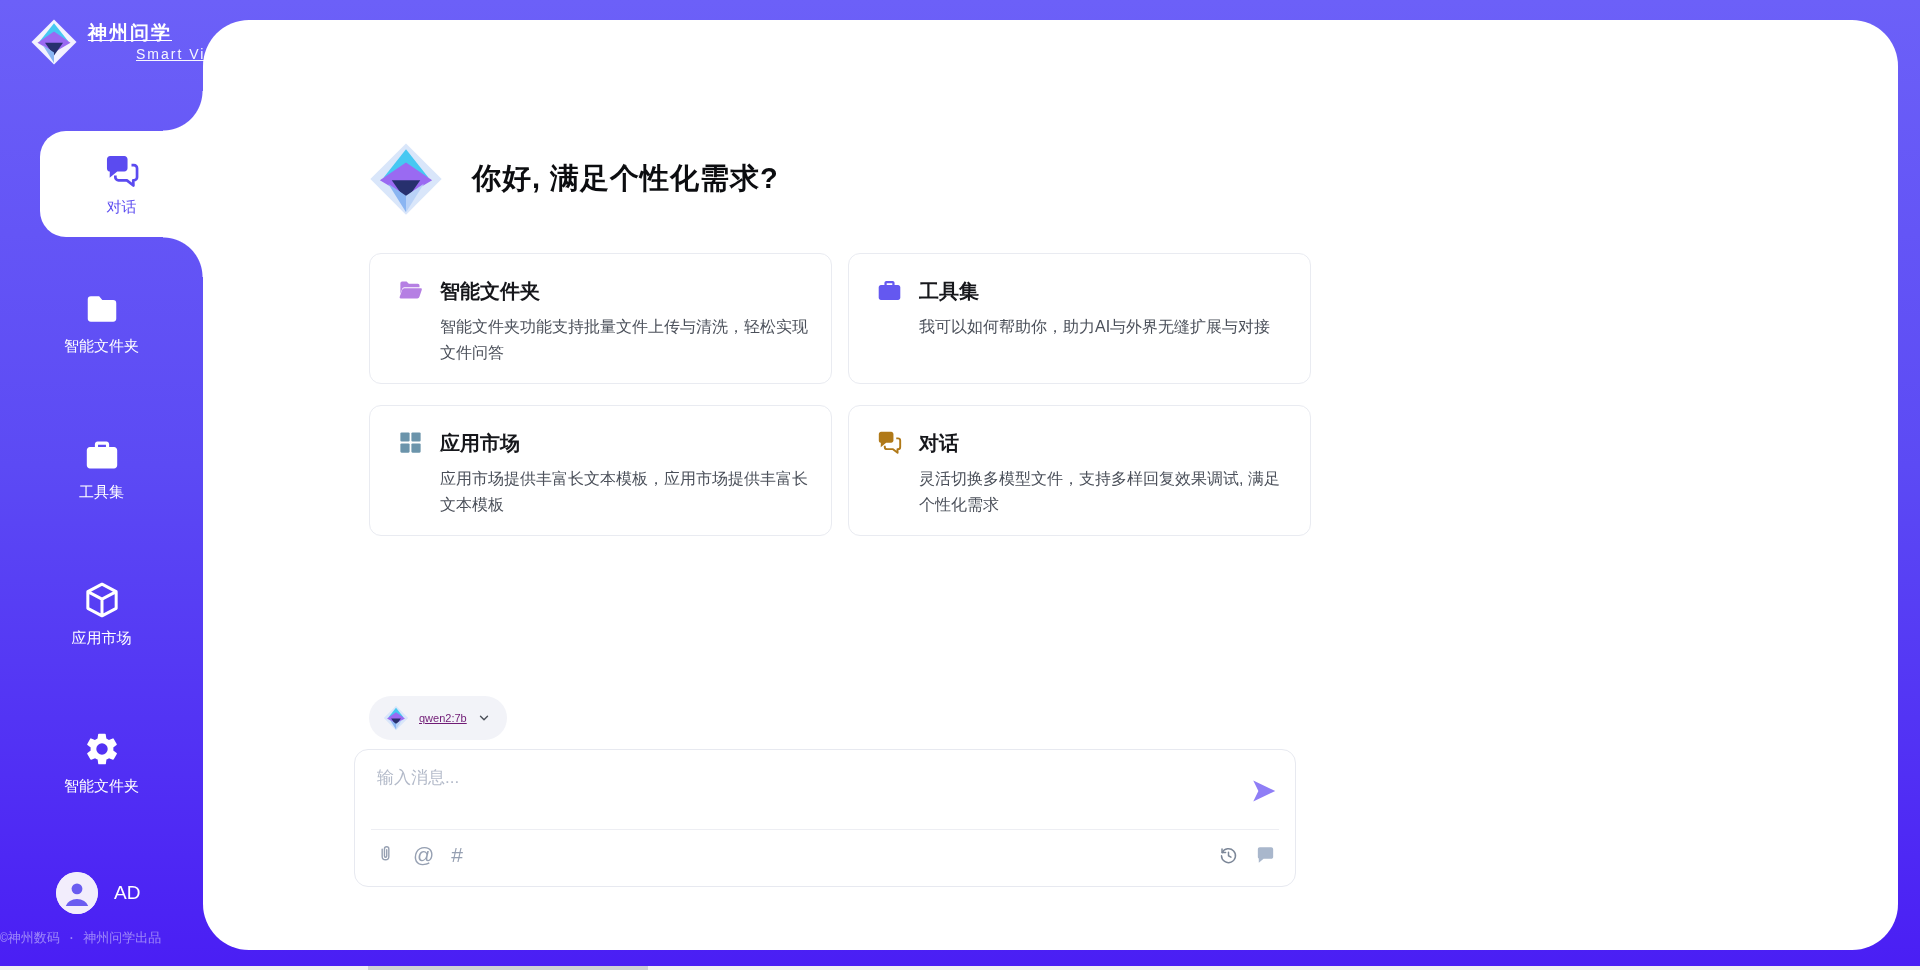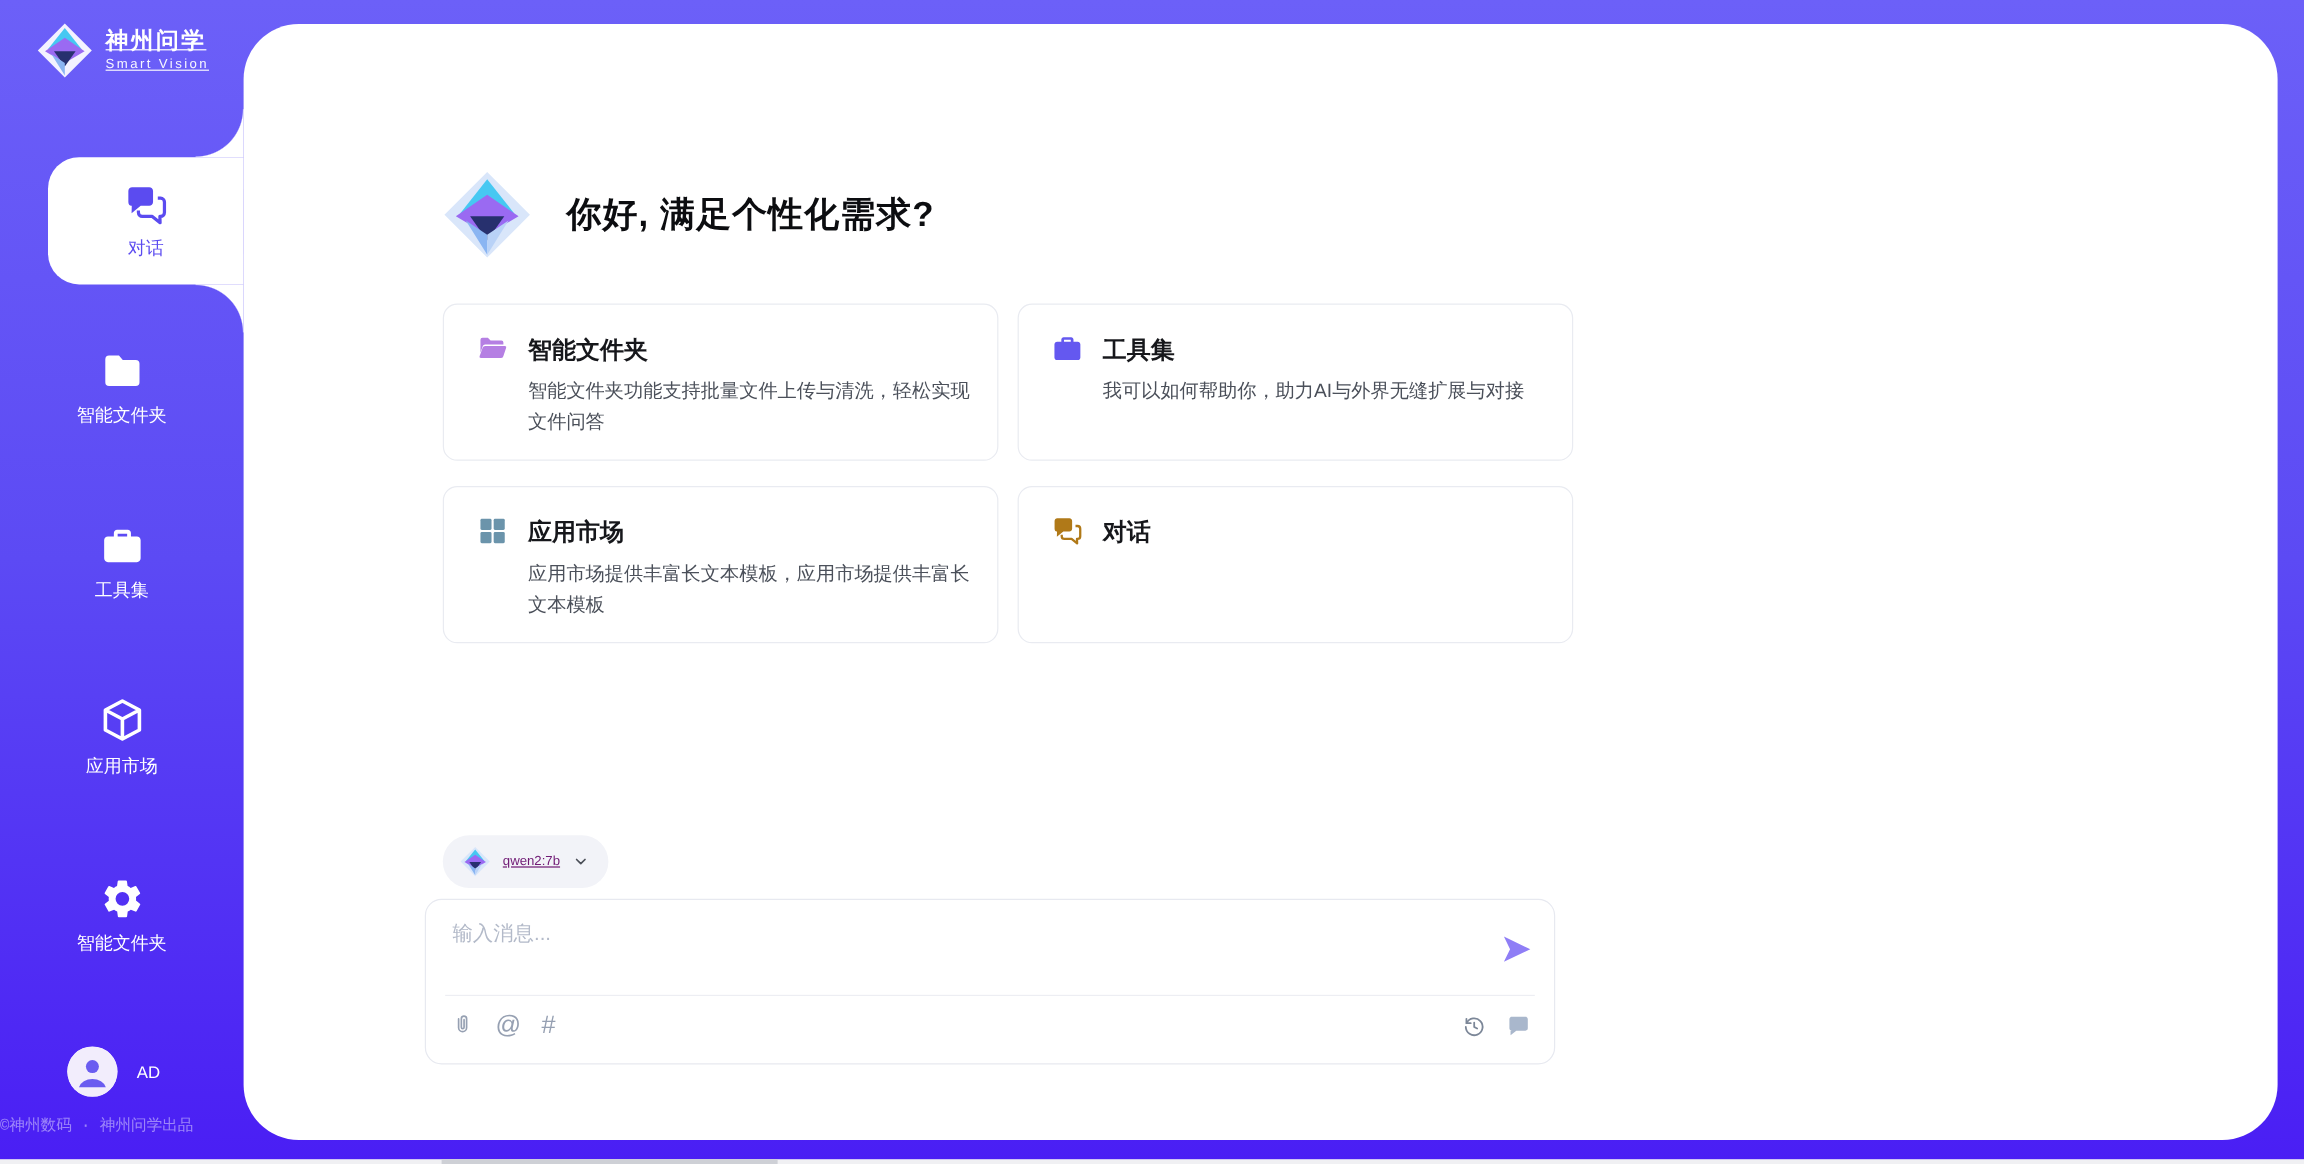--- a/index.html
+++ b/index.html
@@ -13,7 +13,7 @@
   
   .brand{position:absolute;left:30px;top:18px;display:flex;align-items:center;gap:10px;color:#fff;text-decoration:underline;}
   .brand-name{font-size:19px;font-weight:bold;letter-spacing:2px;line-height:1.2;}
-  .brand-sub{font-size:11px;letter-spacing:2px;opacity:.95;margin-top:2px;}
+  .brand-sub{font-size:14px;letter-spacing:2px;opacity:.95;margin-top:2px;margin-left:48px;}
   .tab-active{
     position:absolute;left:40px;top:131px;width:163px;height:106px;background:#fff;
     border-radius:26px 0 0 26px;display:flex;flex-direction:column;align-items:center;

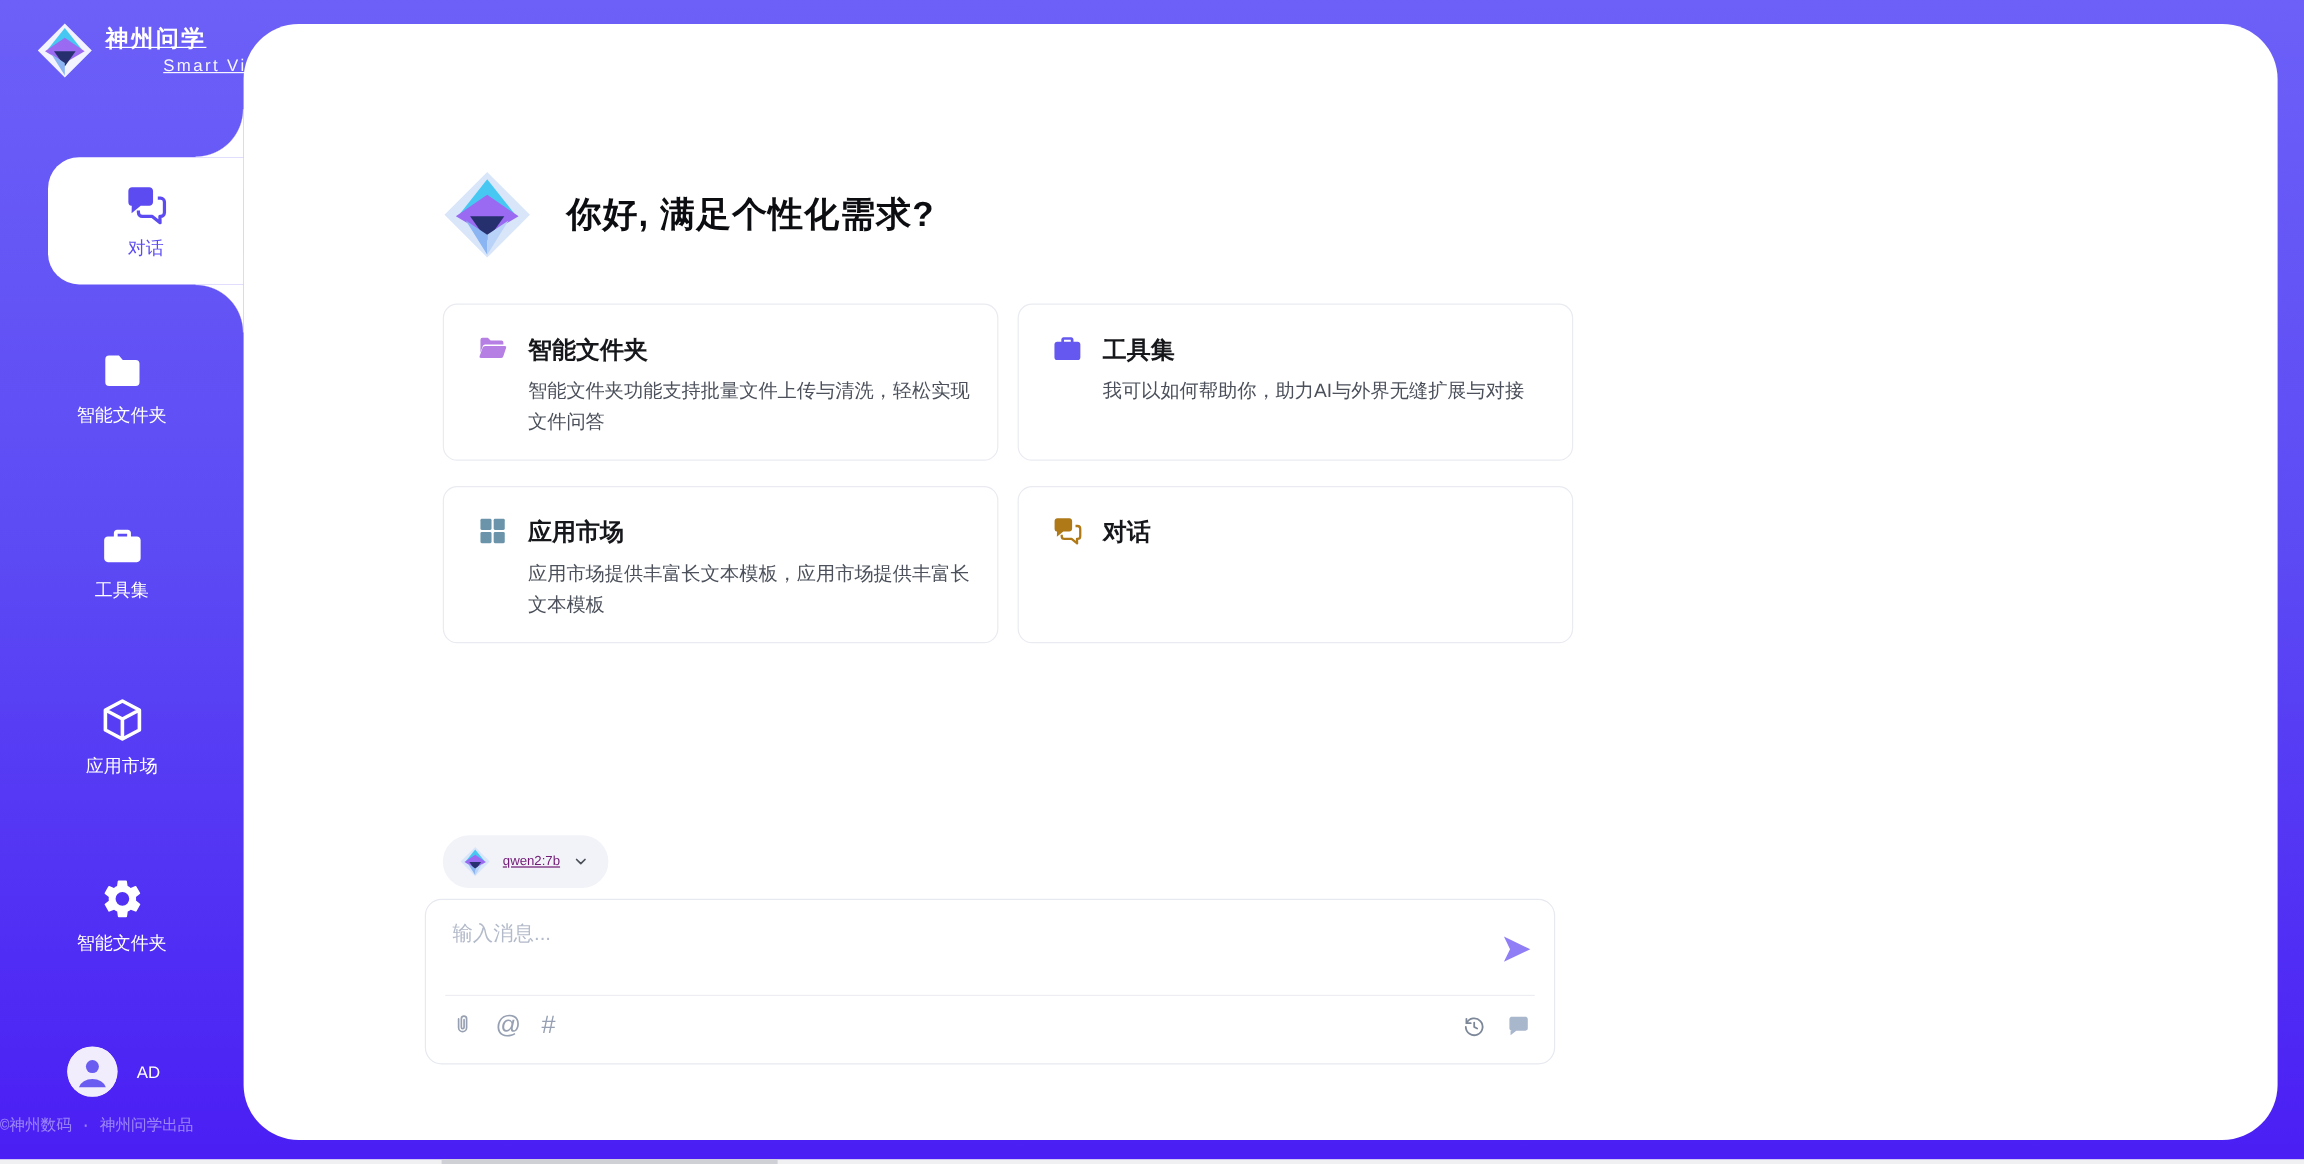--- a/index.html
+++ b/index.html
@@ -187,6 +187,7 @@
           <use href="#chat-bubbles"></use>
         </svg>
       <div class="card-title">对话</div>
+      <div class="card-desc">灵活切换多模型文件，支持多样回复效果调试, 满足个性化需求</div>
     </div>
 
   </div>

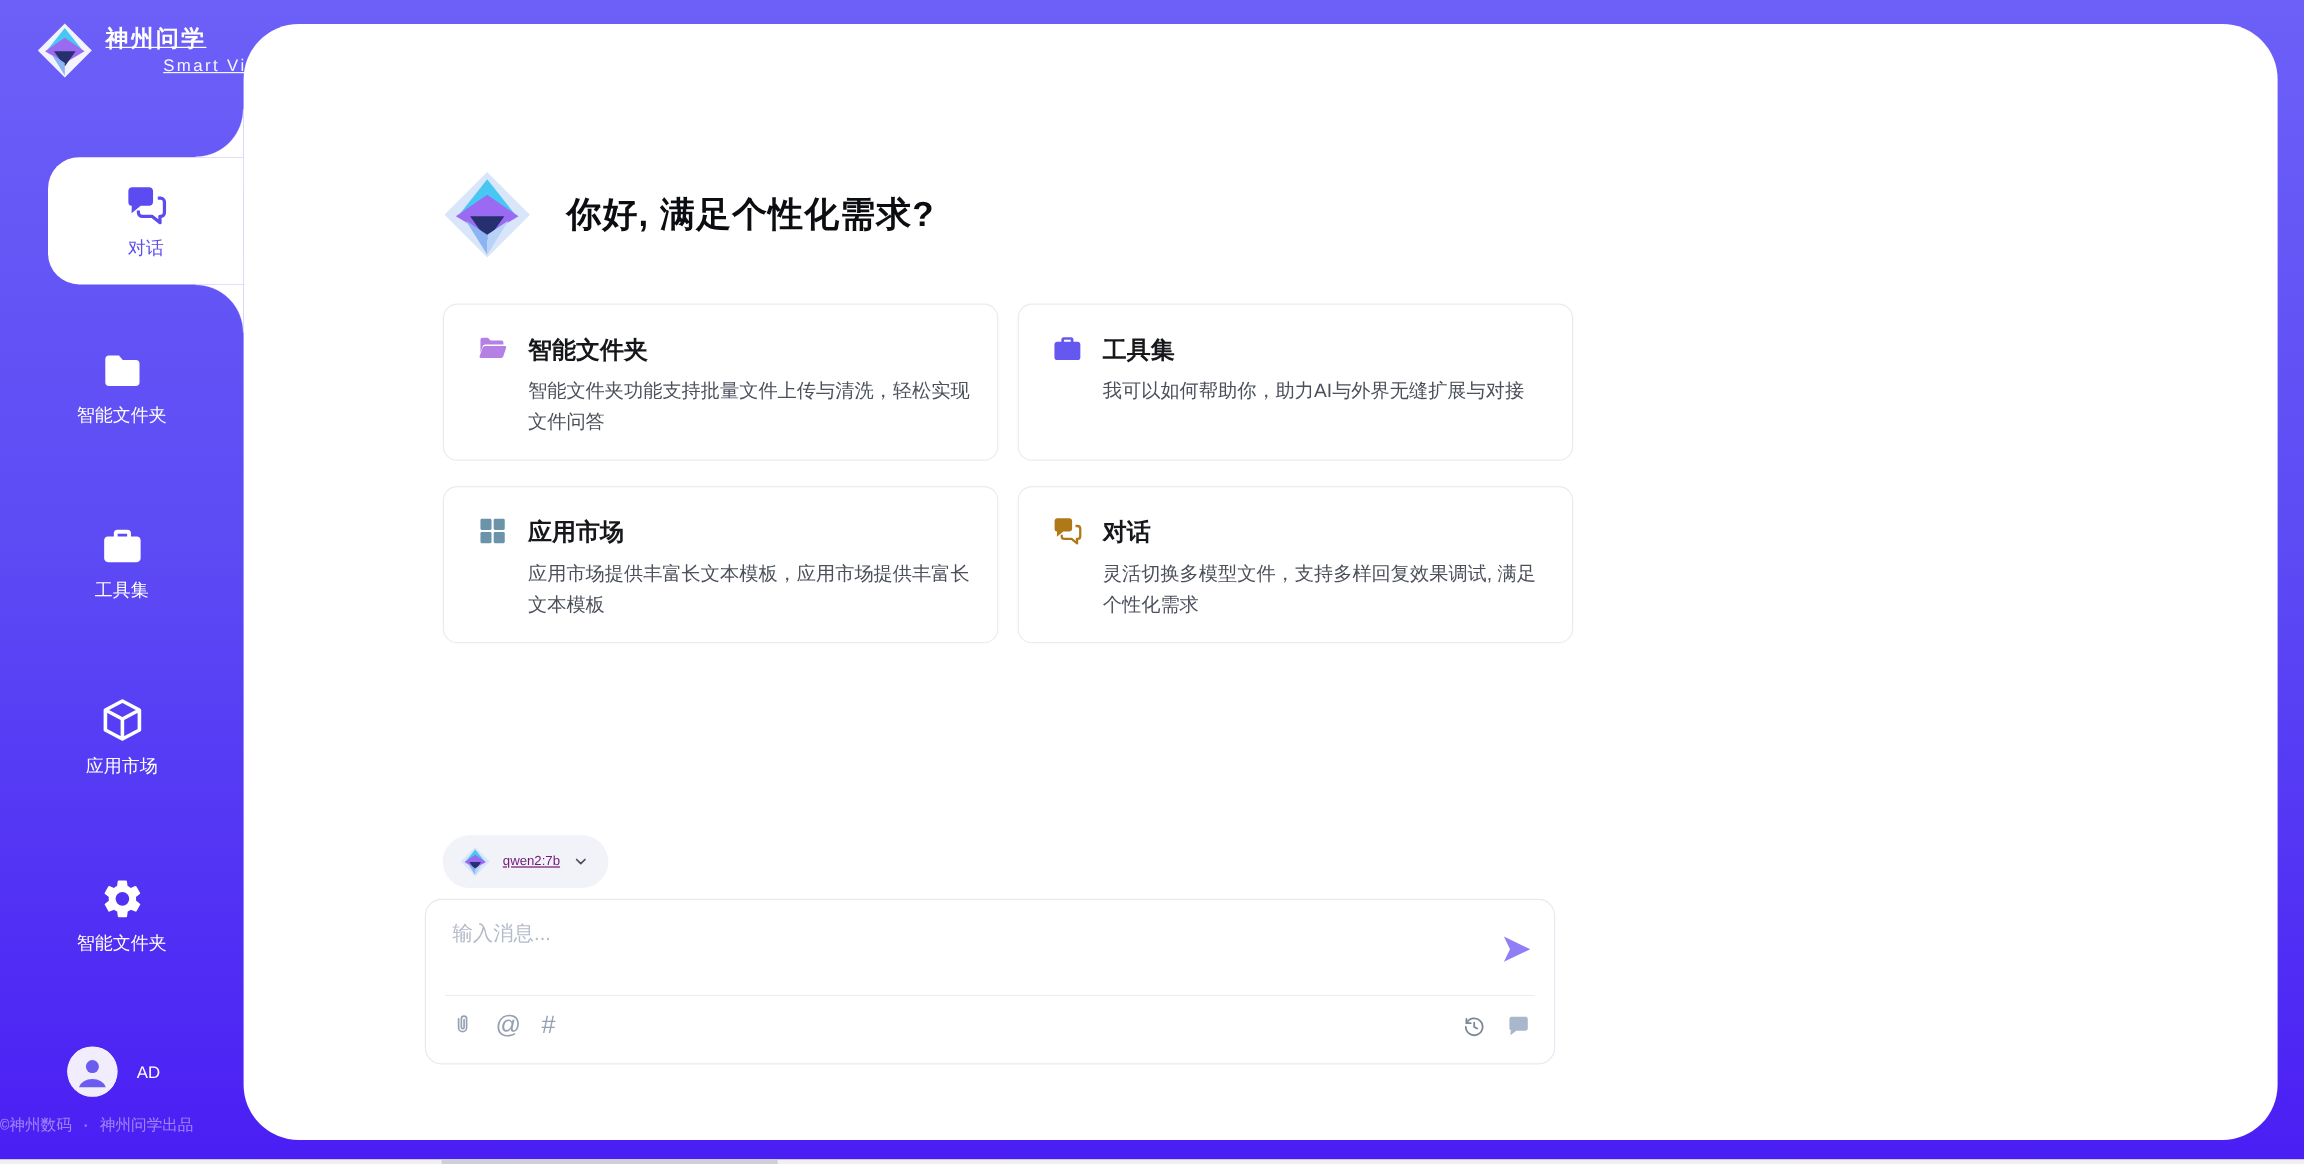--- a/index.html
+++ b/index.html
@@ -26,7 +26,7 @@
   .nav-item{position:absolute;left:0;width:203px;display:flex;flex-direction:column;align-items:center;gap:9px;color:#fff;cursor:pointer;}
   .nav-label{font-size:15px;}
   .tab-active .nav-label{color:#5b4bf0;}
-  .user-row{position:absolute;left:56px;top:872px;display:flex;align-items:center;gap:16px;color:#fff;font-size:14px;cursor:pointer;}
+  .user-row{position:absolute;left:56px;top:872px;display:flex;align-items:center;gap:16px;color:#fff;font-size:19px;cursor:pointer;}
   .avatar{width:42px;height:42px;border-radius:50%;overflow:hidden;background:#f2edfc;}
   .sidebar-footer{position:absolute;left:0;top:929px;width:203px;text-align:left;color:rgba(255,255,255,.45);font-size:13px;font-family:Liberation Mono, monospace;}
   

